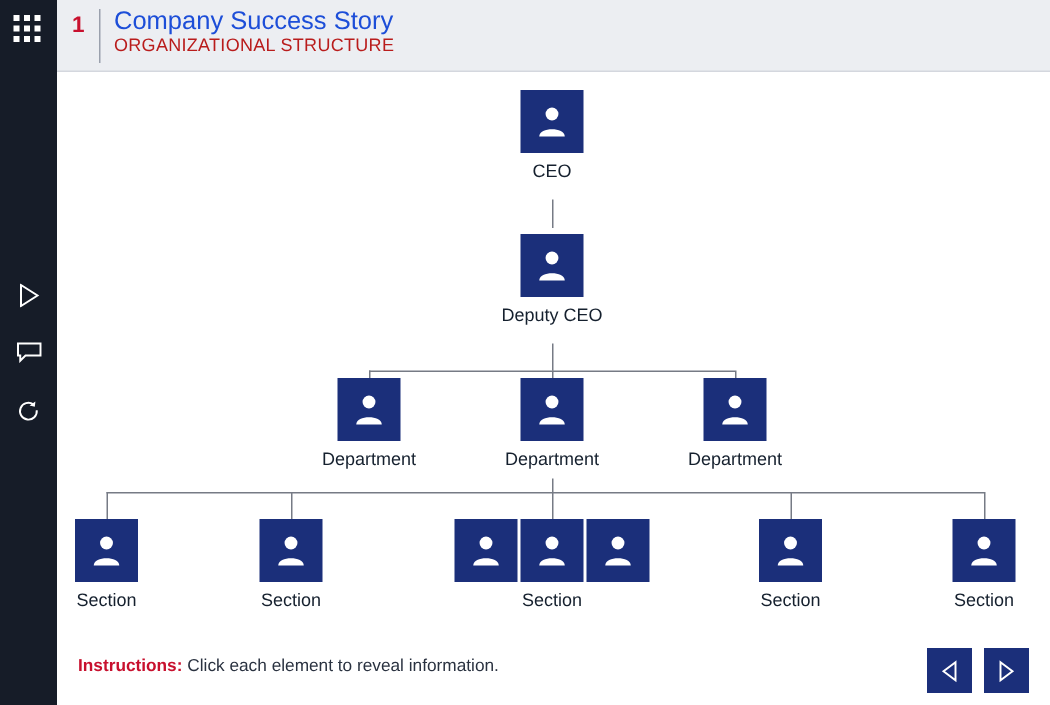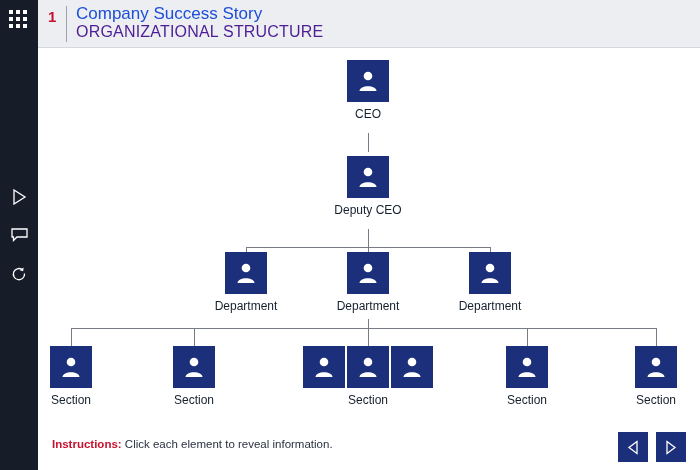--- a/index.html
+++ b/index.html
@@ -97,8 +97,8 @@
   .hdr-title {
     position: absolute;
     left: 38px; top: 23px;
-    font-size: 16px;
-    color: #4c1d95;
+    font-size: 12px;
+    color: #b91c1c;
     letter-spacing: .2px;
   }
 

